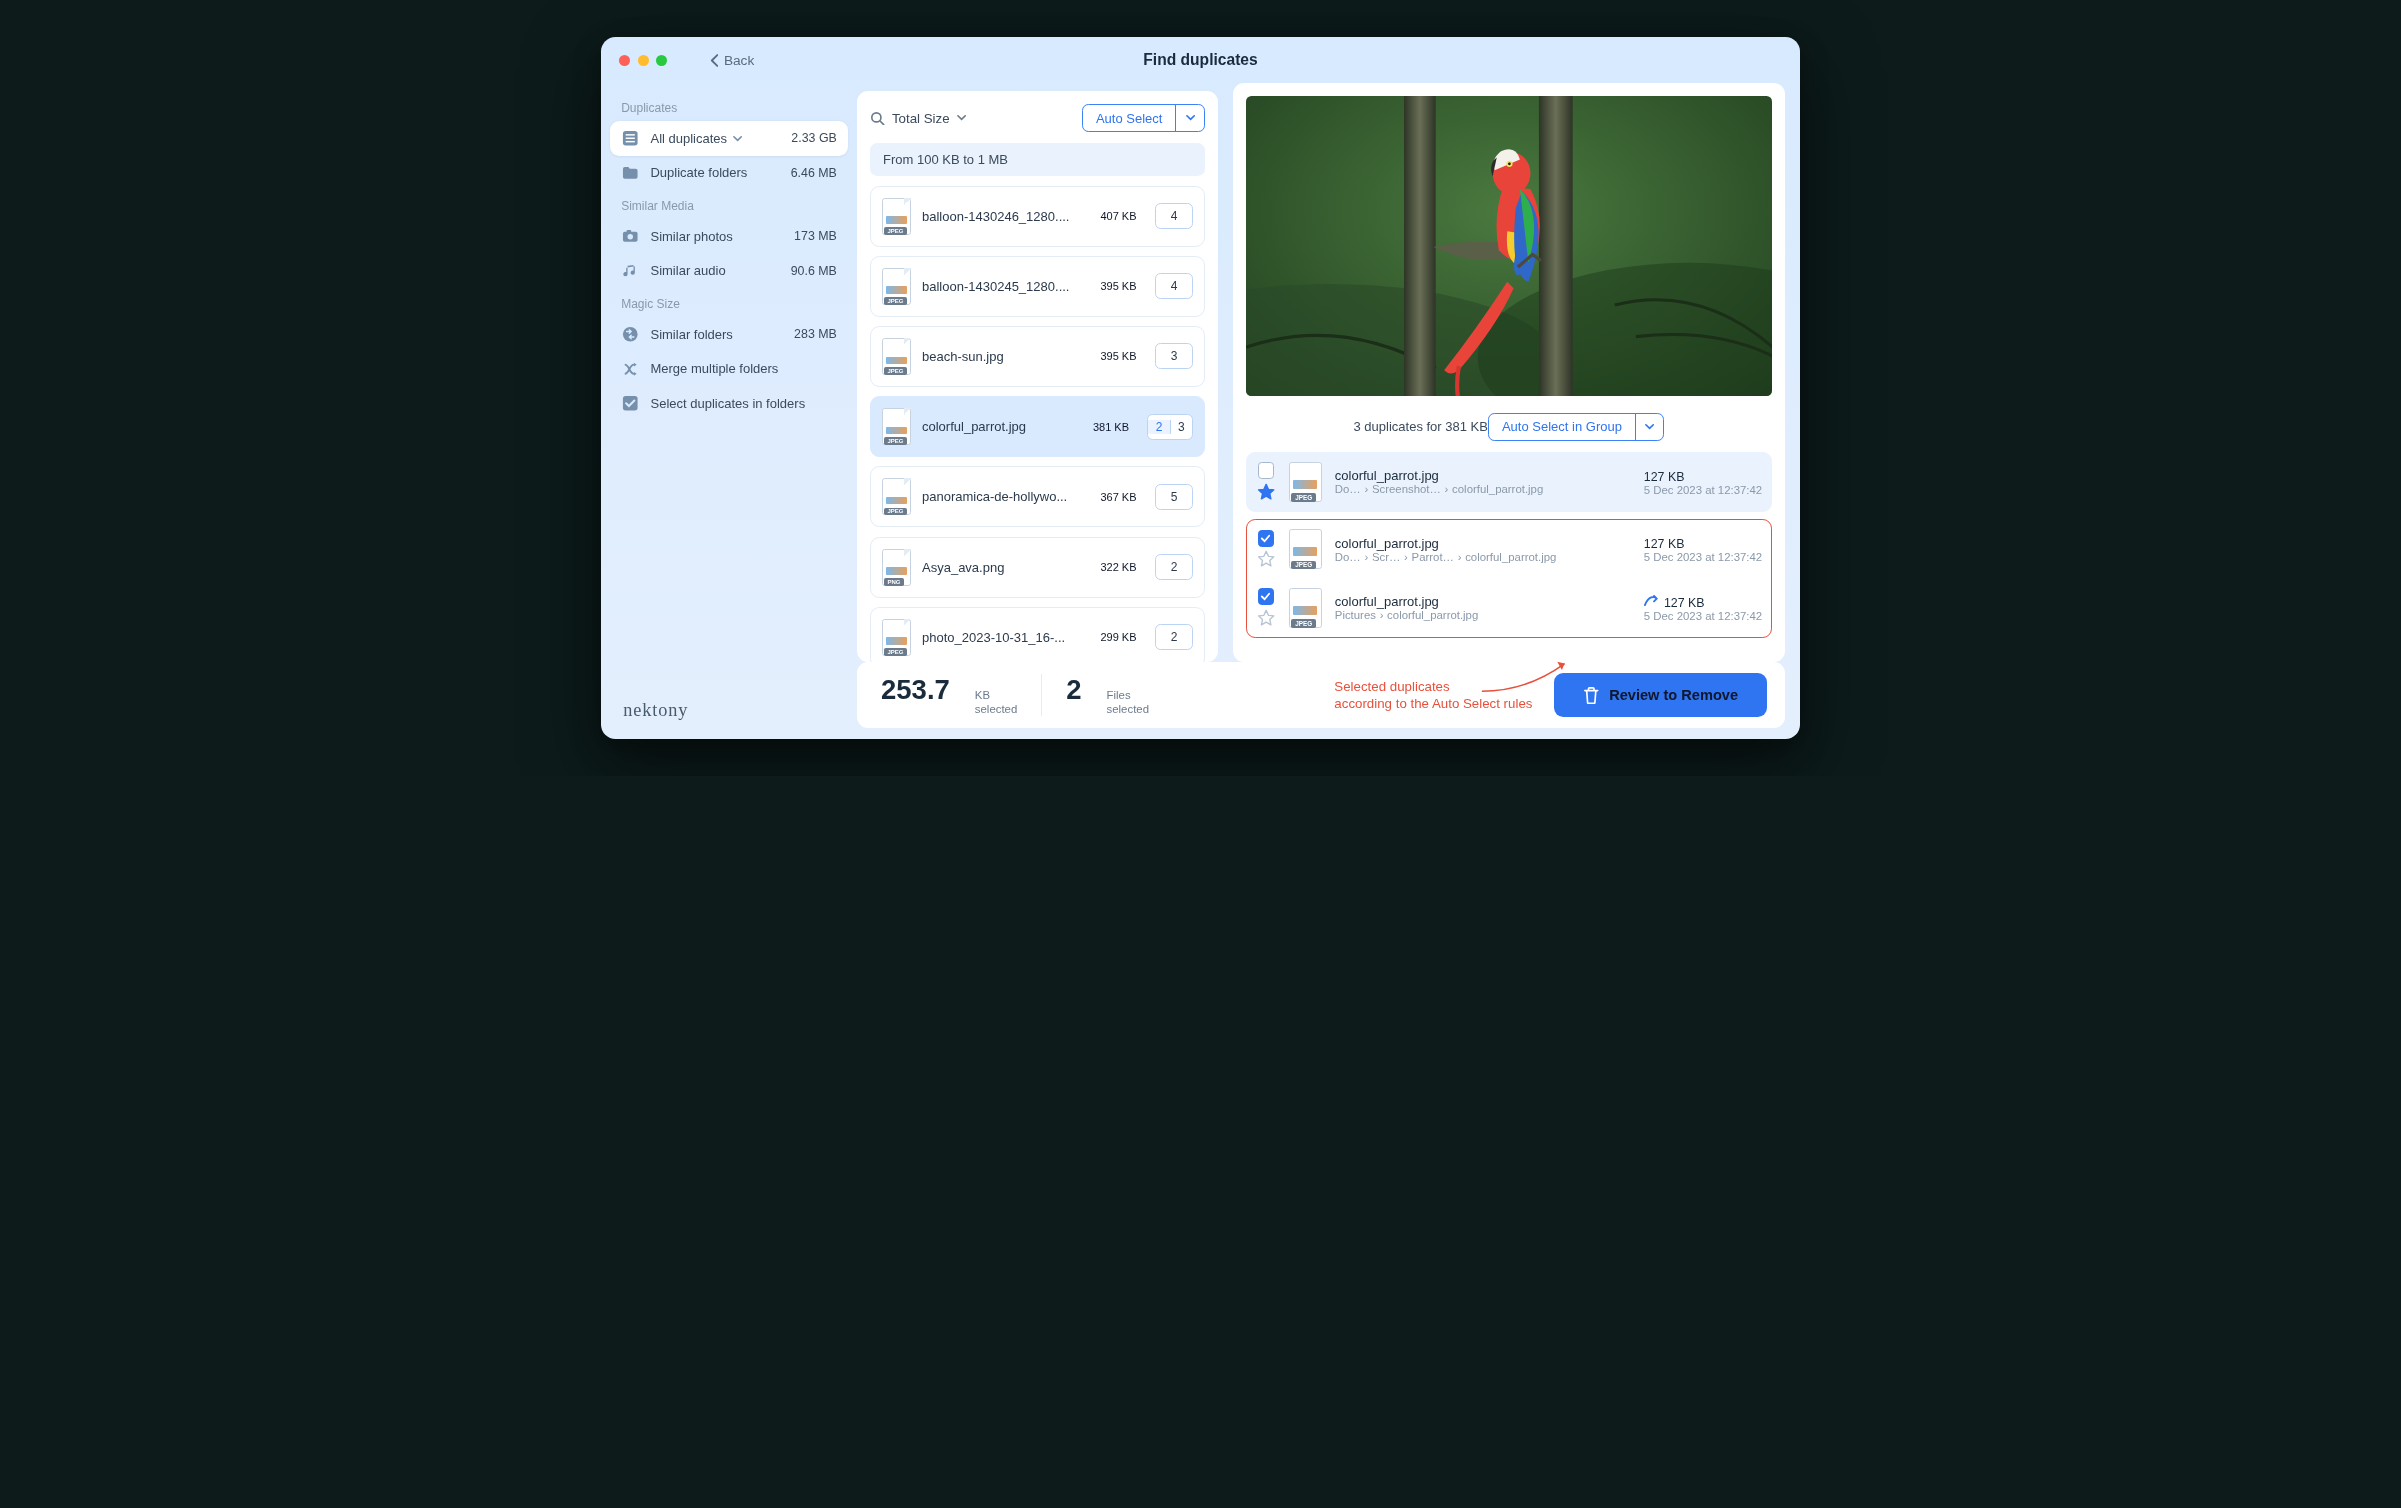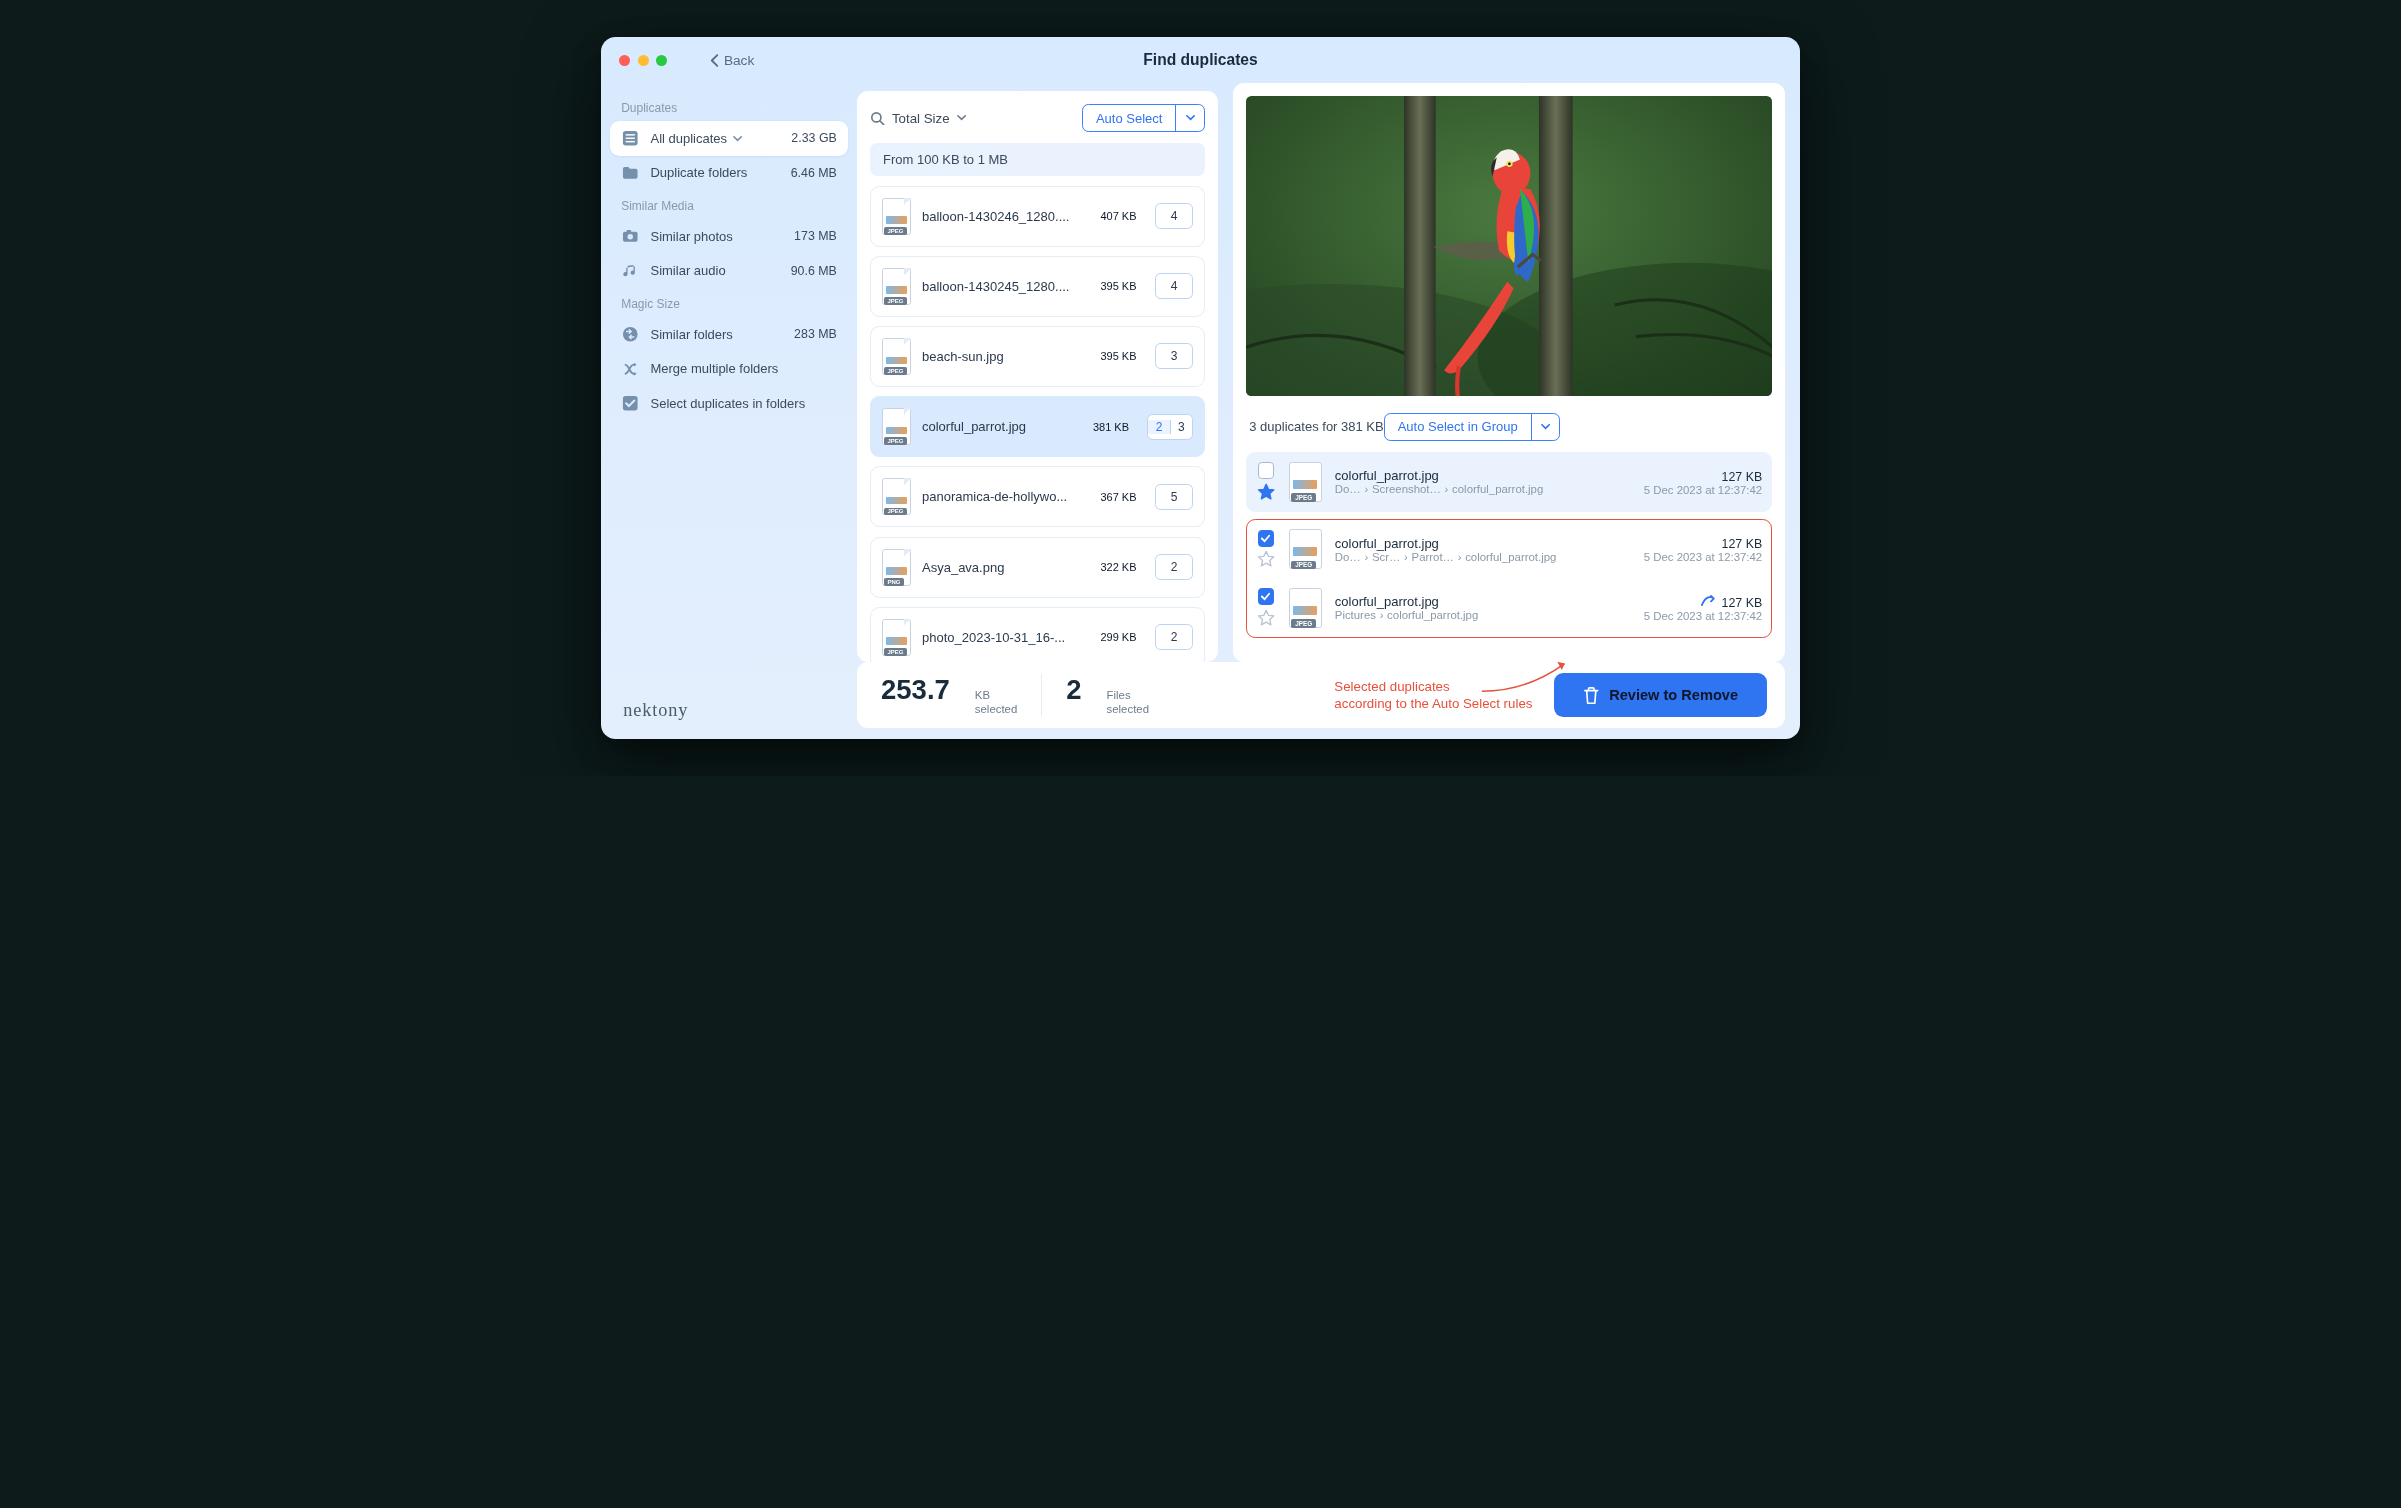--- a/index.html
+++ b/index.html
@@ -50,7 +50,7 @@
 .detailcol { flex: 1; display: flex; flex-direction: column; background: #fff; border-radius: 11px; margin-left: 14.6px; padding: 13px; overflow: hidden; }
 .preview { width: 100%; height: 300px; border-radius: 5.5px; overflow: hidden; position: relative; margin-bottom: 16.5px; }
 .preview svg { width: 100%; height: 100%; display: block; }
-.duphead { display: flex; align-items: center; justify-content: flex-start; padding: 0 3.7px 11px; }
+.duphead { display: flex; align-items: center; justify-content: center; padding: 0 3.7px 11px; }
 .duphead .dtext { font-size: 13px; color: #3b4a5c; }
 .autog { display: flex; align-items: center; border: 1.4px solid #3b82f6; border-radius: 6.4px; color: #2f74f0; font-size: 13px; font-weight: 500; overflow: hidden; }
 .autog .gbtn { padding: 5.5px 13px; cursor: pointer; }

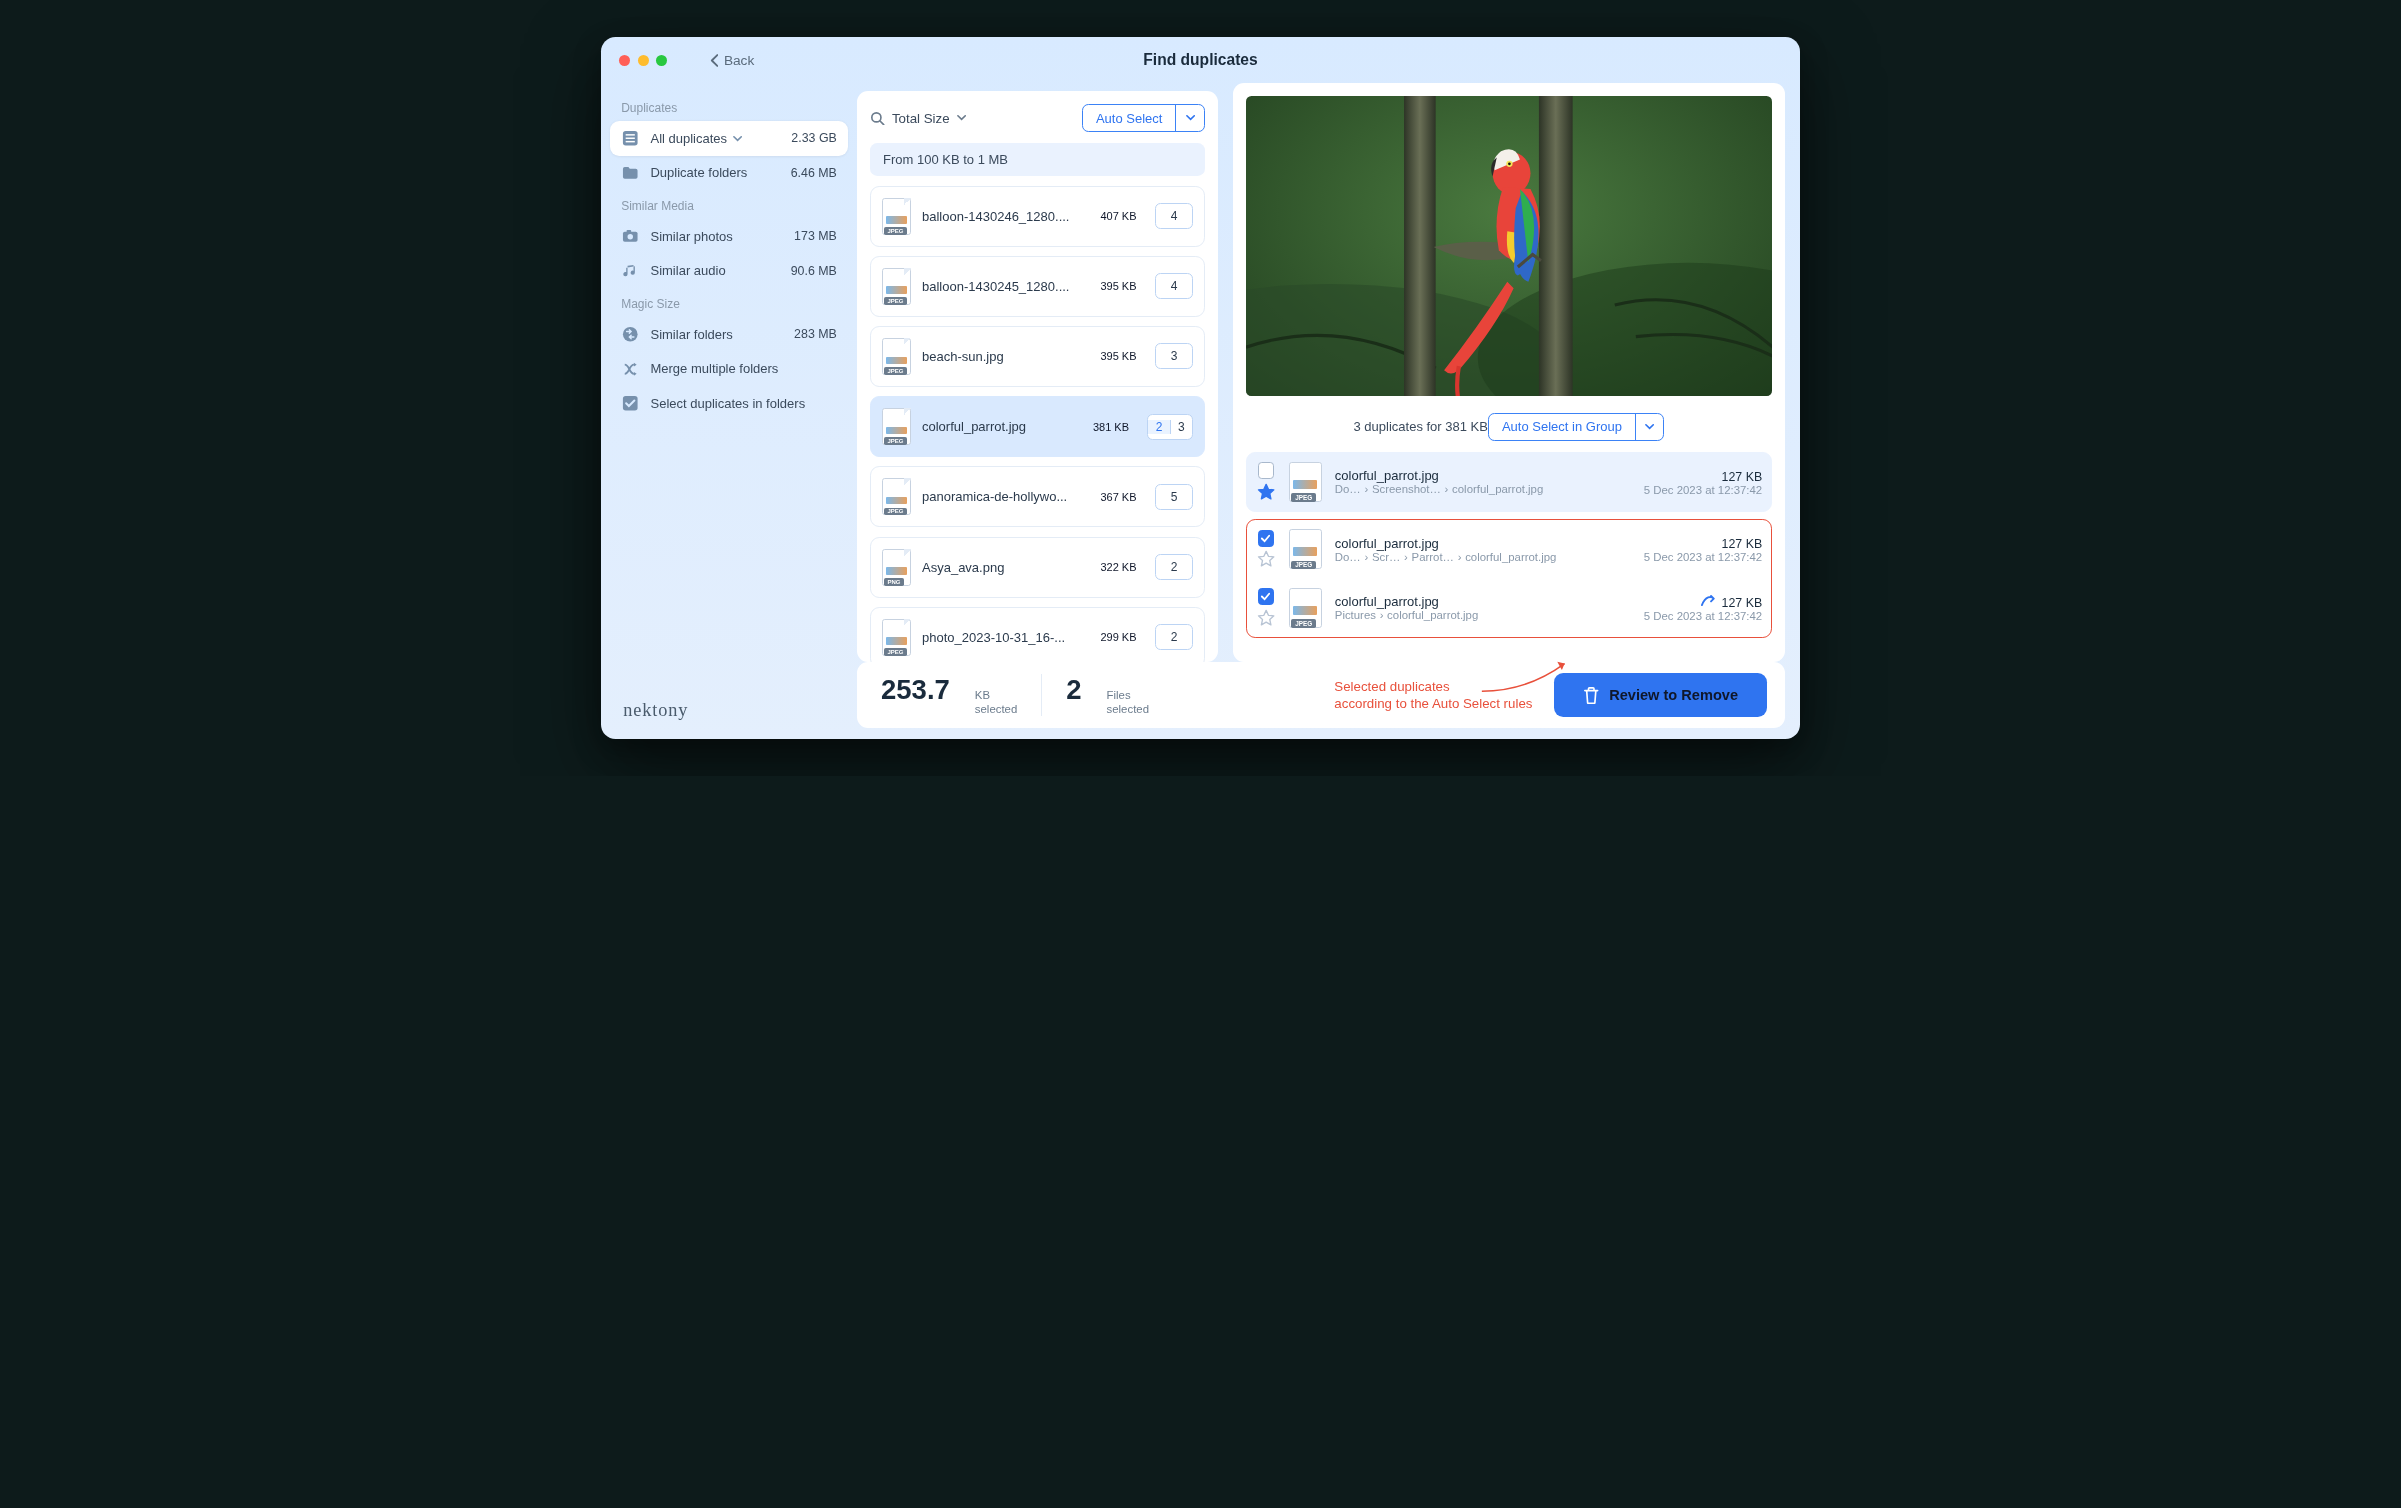--- a/index.html
+++ b/index.html
@@ -68,7 +68,7 @@
 .dname { font-size: 13px; color: #1a2b3c; }
 .dpath { font-size: 11.4px; color: #8a99aa; white-space: nowrap; overflow: hidden; text-overflow: ellipsis; }
 .dpath .sep { margin: 0 3.7px; }
-.dright { text-align: right; white-space: nowrap; }
+.dright { text-align: left; white-space: nowrap; }
 .dsize { font-size: 12.4px; color: #1a2b3c; font-weight: 500; }
 .ddate { font-size: 11.4px; color: #8a99aa; }
 .linkicon { color: #2f74f0; margin-right: 5.5px; }

